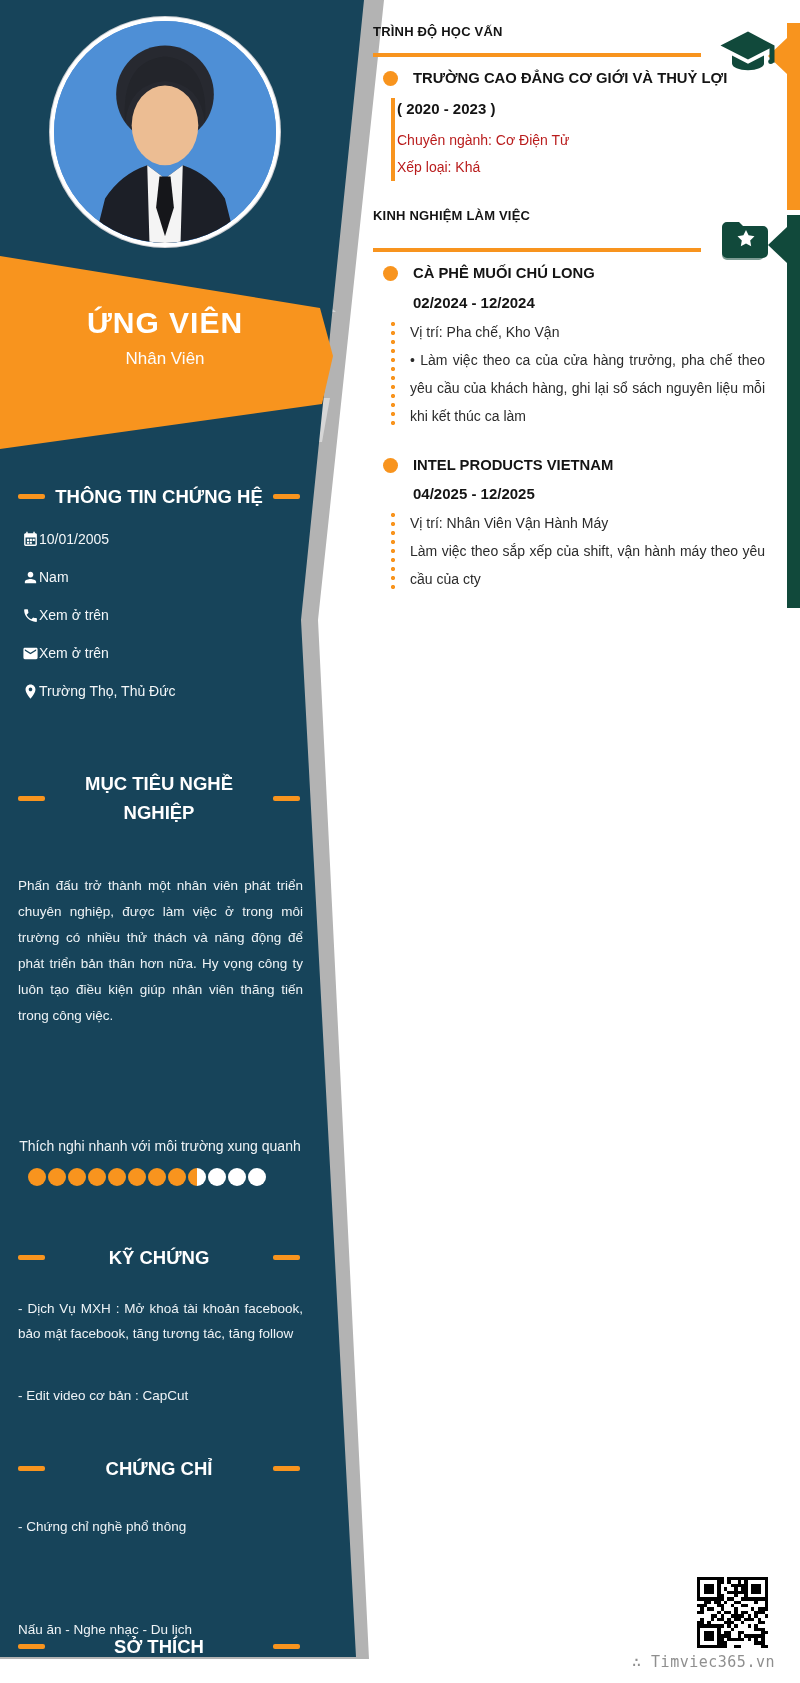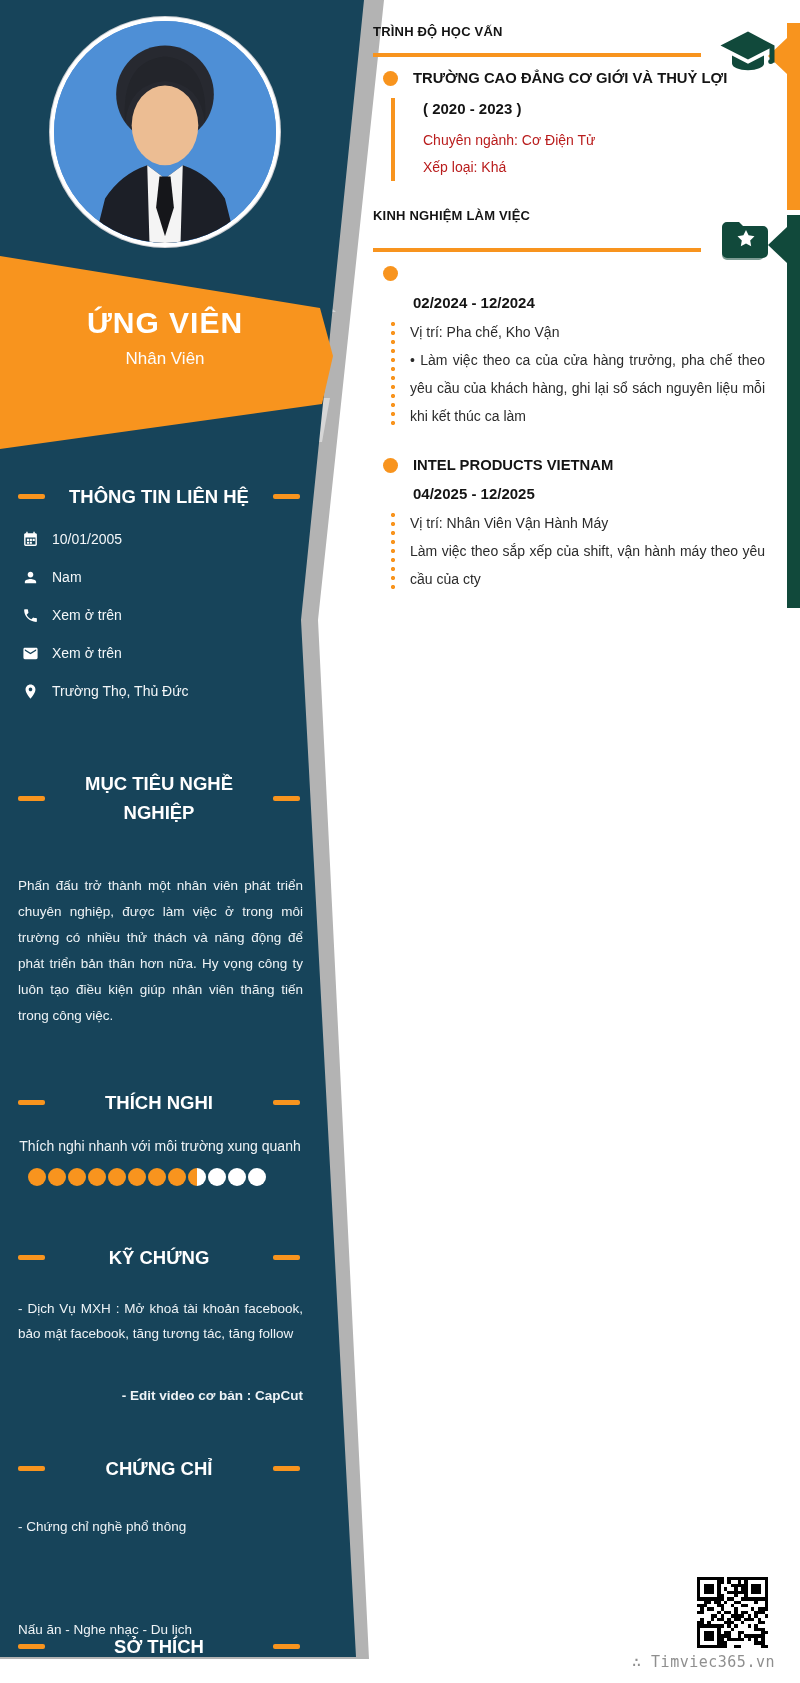--- a/index.html
+++ b/index.html
@@ -41,7 +41,7 @@
   .r-underline{position:absolute;left:373px;width:328px;height:4px;background:#F8941E;z-index:2;}
   .bullet{position:absolute;width:15px;height:15px;border-radius:50%;background:#F8941E;z-index:2;}
   .item-title{position:absolute;left:413px;width:340px;font-size:14.8px;font-weight:bold;color:#141414;z-index:2;}
-  .edu-details{position:absolute;left:391px;top:98px;border-left:4px solid #F8941E;padding-left:28px;z-index:2;}
+  .edu-details{position:absolute;left:391px;top:98px;border-left:4px solid #F8941E;padding-left:2px;z-index:2;}
   .edu-details .period{font-size:15px;font-weight:bold;color:#141414;margin:2px 0 10px 0;}
   .edu-details .line{font-size:14px;color:#b91c1c;line-height:27px;}
   .job-details{position:absolute;left:391px;padding-left:19px;width:355px;z-index:2;}

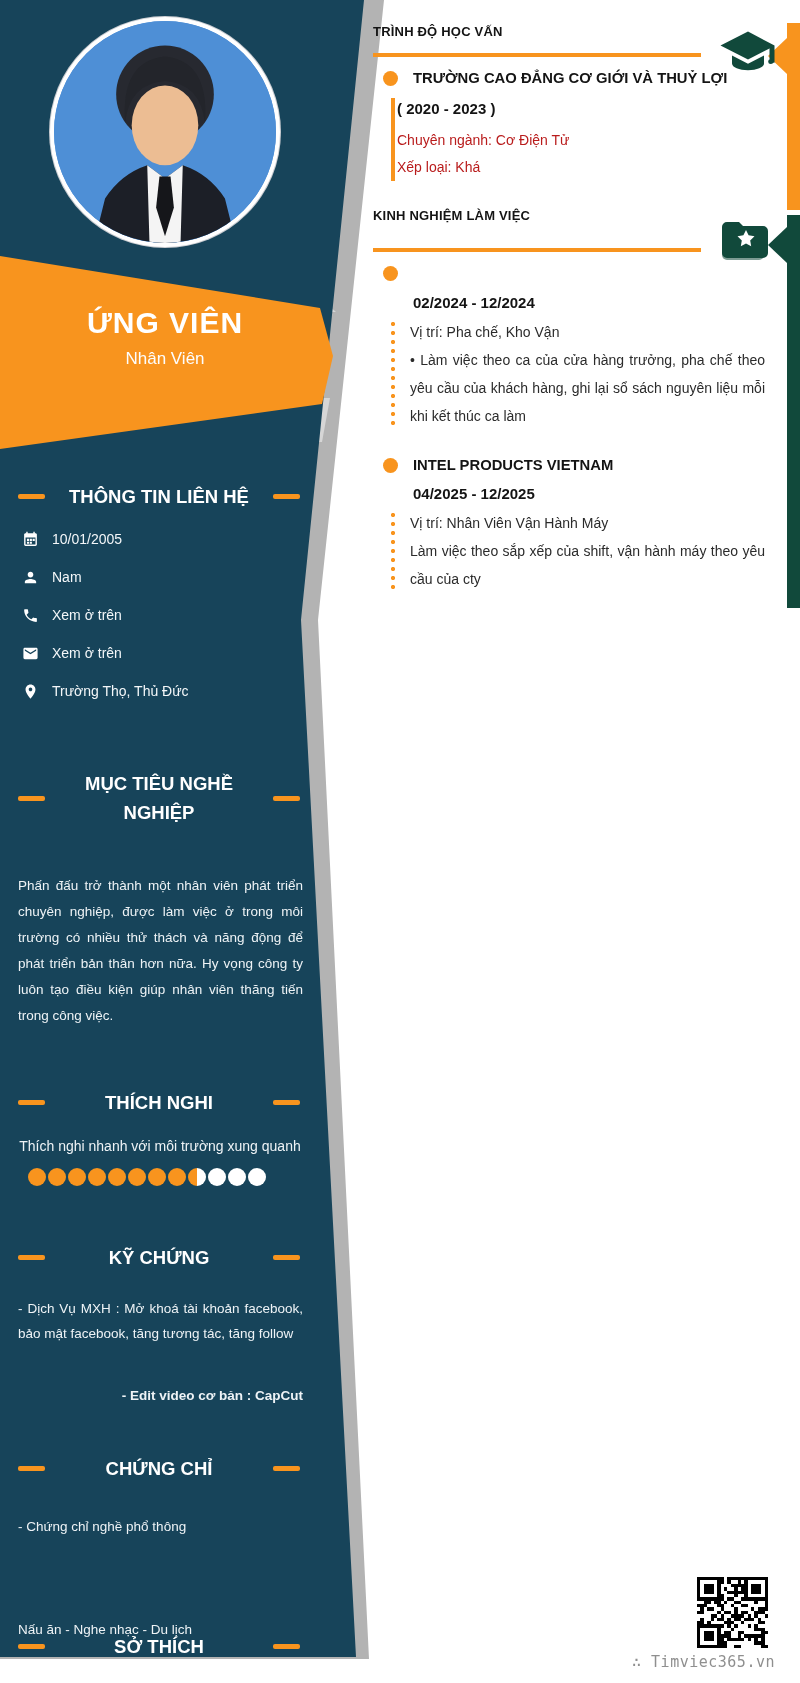--- a/index.html
+++ b/index.html
@@ -219,6 +219,7 @@
   <div class="r-underline" style="top:248px;"></div>
 
   <span class="bullet" style="left:383px;top:266px;"></span>
+  <div class="item-title" style="top:265px;">CÀ PHÊ MUỐI CHÚ LONG</div>
   <div class="job-period" style="top:294px;">02/2024 - 12/2024</div>
   <div class="job-details" style="top:318px;">
     <div class="pos">Vị trí: Pha chế, Kho Vận</div>

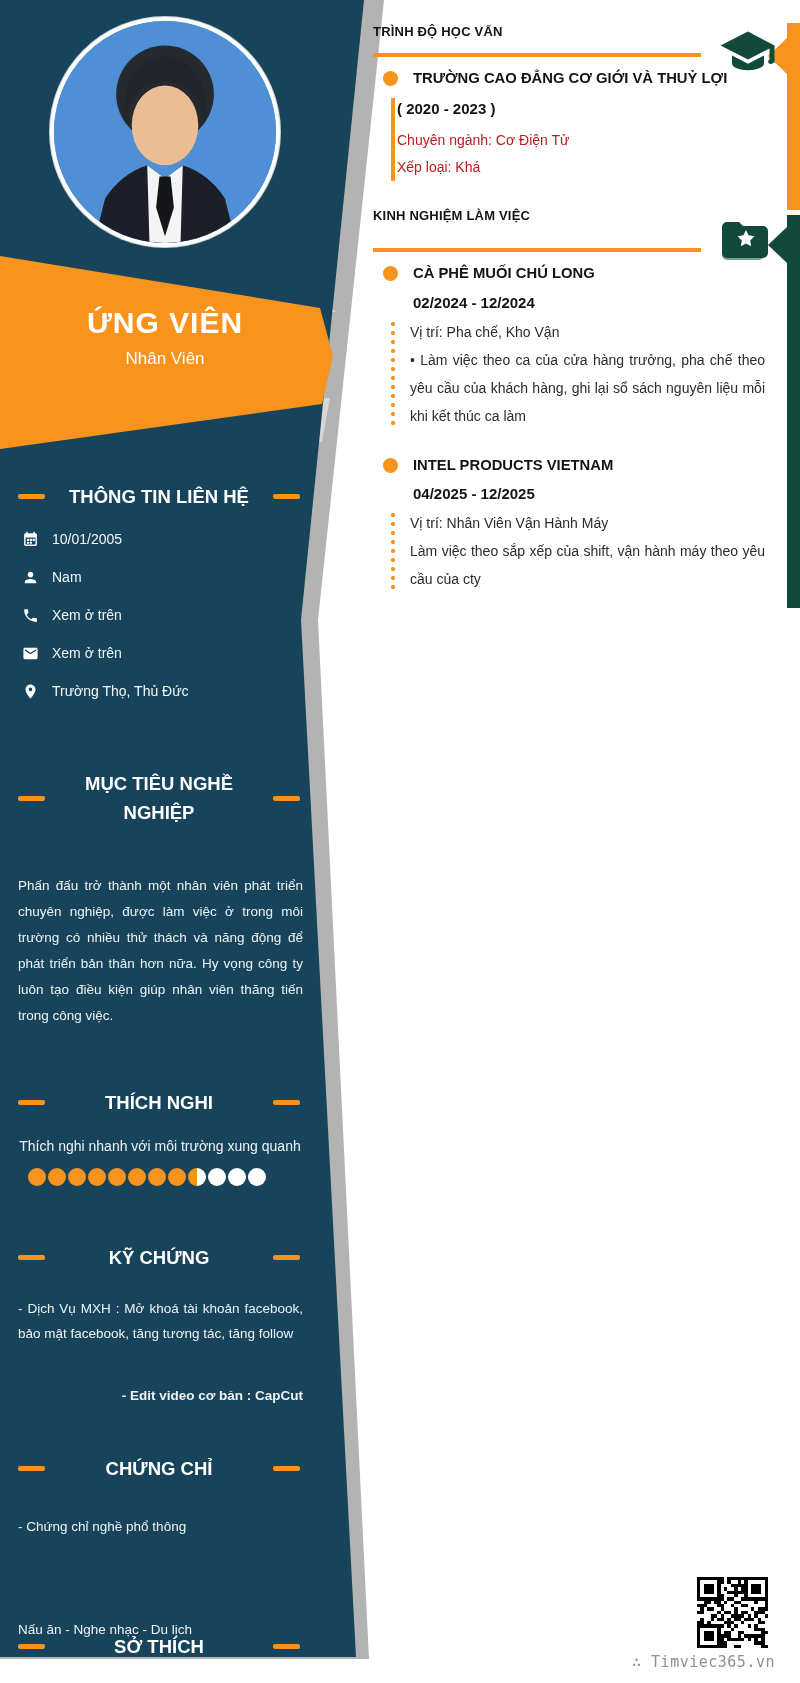--- a/index.html
+++ b/index.html
@@ -107,7 +107,7 @@
 
   <div class="s-head" style="top:482px;">
     <span class="dash"></span>
-    <div class="h">THÔNG TIN LIÊN HỆ</div>
+    <div class="h">THÔNG TIN CHỨNG HỆ</div>
     <span class="dash"></span>
   </div>
 

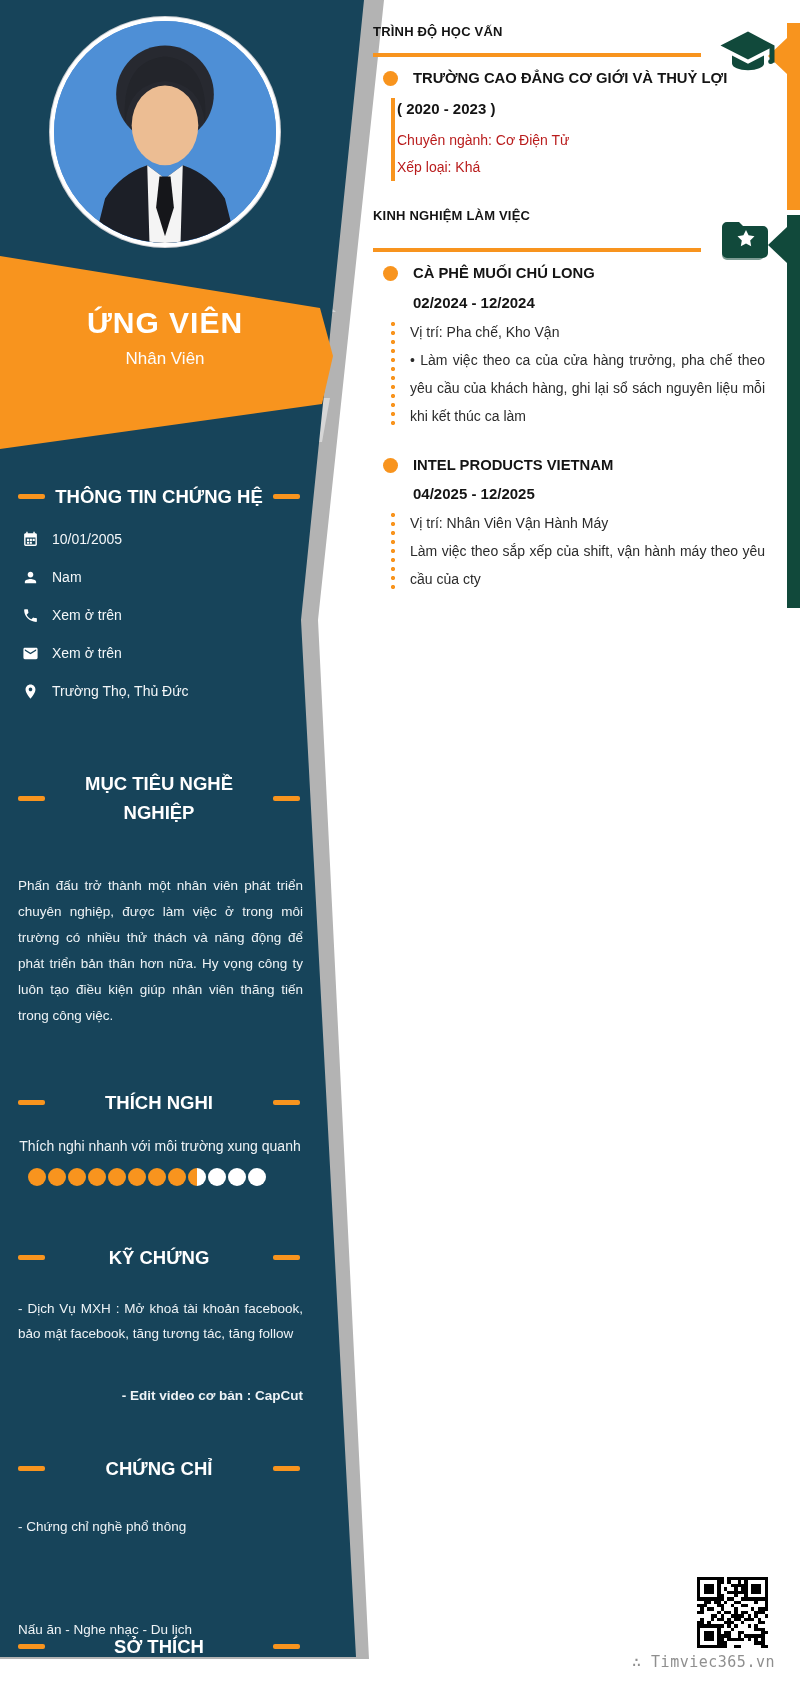--- a/index.html
+++ b/index.html
@@ -21,7 +21,7 @@
   .s-head .h{flex:1;text-align:center;color:#ffffff;font-weight:bold;font-size:18.5px;line-height:29px;padding:0 6px;}
 
   .contact-list{position:absolute;left:21px;top:520px;width:280px;z-index:2;}
-  .c-row{height:38px;display:flex;align-items:center;gap:13px;color:#f4f7f9;font-size:14px;}
+  .c-row{height:38px;display:flex;align-items:center;color:#f4f7f9;font-size:14px;}
   .c-row .ic{width:18px;height:18px;flex:0 0 18px;display:flex;align-items:center;justify-content:center;}
   .c-row .ic svg{width:17px;height:17px;fill:#ffffff;}
 

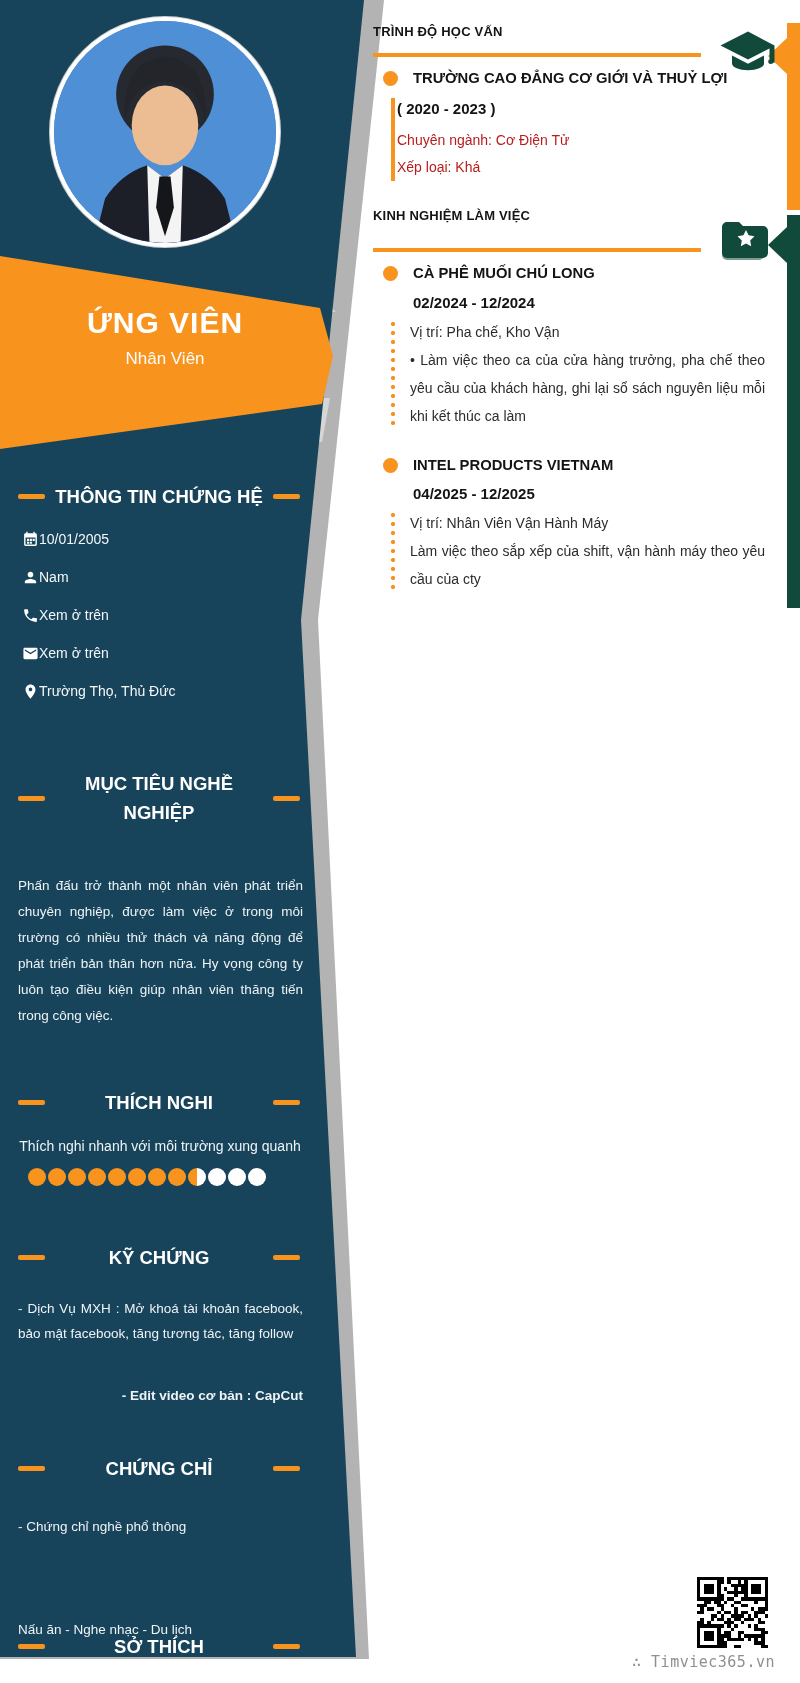--- a/index.html
+++ b/index.html
@@ -161,11 +161,6 @@
   </div>
   <p class="side-par" style="top:873px;margin:0;">Phấn đấu trở thành một nhân viên phát triển chuyên nghiệp, được làm việc ở trong môi trường có nhiều thử thách và năng động để phát triển bản thân hơn nữa. Hy vọng công ty luôn tạo điều kiện giúp nhân viên thăng tiến trong công việc.</p>
 
-  <div class="s-head" style="top:1088px;">
-    <span class="dash"></span>
-    <div class="h">THÍCH NGHI</div>
-    <span class="dash"></span>
-  </div>
   <div class="adapt-text">Thích nghi nhanh với môi trường xung quanh</div>
   <div class="dots" id="adapt-dots">
       <span class="dot full"></span>

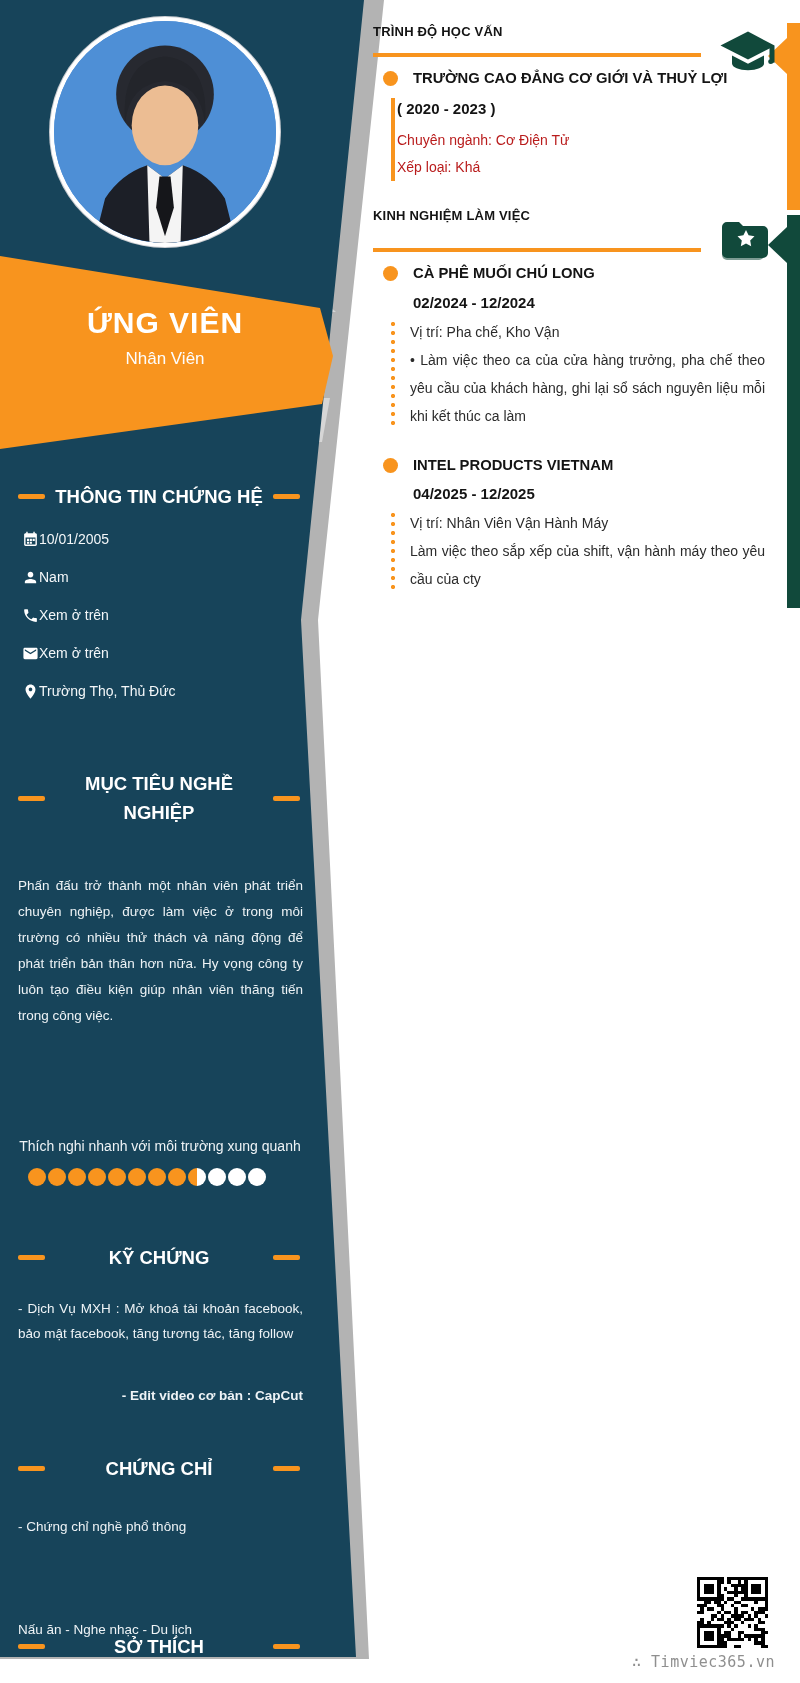--- a/index.html
+++ b/index.html
@@ -183,7 +183,7 @@
     <span class="dash"></span>
   </div>
   <p class="side-par" style="top:1296px;margin:0;line-height:25px;">- Dịch Vụ MXH : Mở khoá tài khoản facebook, bảo mật facebook, tăng tương tác, tăng follow</p>
-  <p class="side-par" style="top:1383px;margin:0;line-height:25px;text-align:right;font-weight:bold;">- Edit video cơ bản : CapCut</p>
+  <p class="side-par" style="top:1383px;margin:0;line-height:25px;text-align:left;">- Edit video cơ bản : CapCut</p>
 
   <div class="s-head" style="top:1454px;">
     <span class="dash"></span>

